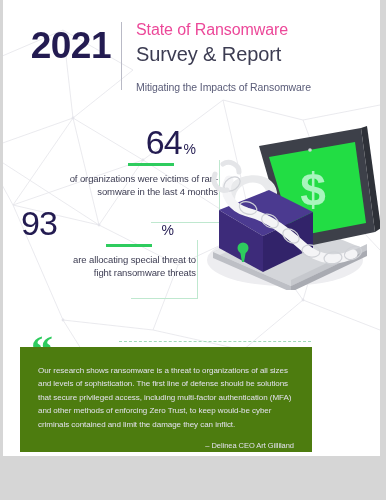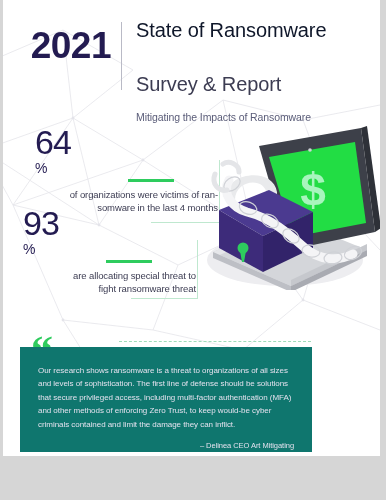--- a/index.html
+++ b/index.html
@@ -65,9 +65,9 @@
     padding-top: 0px;
   }
   #title-line1 {
-    font-size: 20px;
+    font-size: 16px;
     line-height: 24px;
-    color: #0f172a;
+    color: #ec4899;
     letter-spacing: -0.1px;
   }
   #title-line2 {

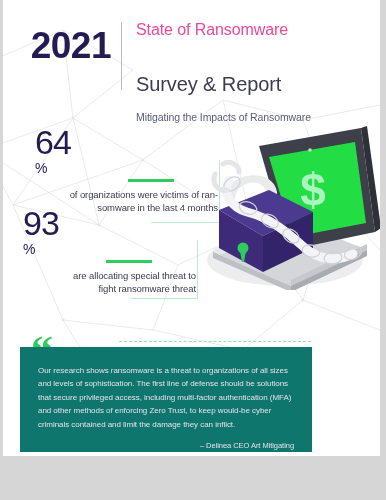--- a/index.html
+++ b/index.html
@@ -75,7 +75,6 @@
     line-height: 24px;
     color: #3c3c52;
     letter-spacing: -0.1px;
-    margin-top: 30px;
   }
   #subtitle {
     margin-top: 15px;

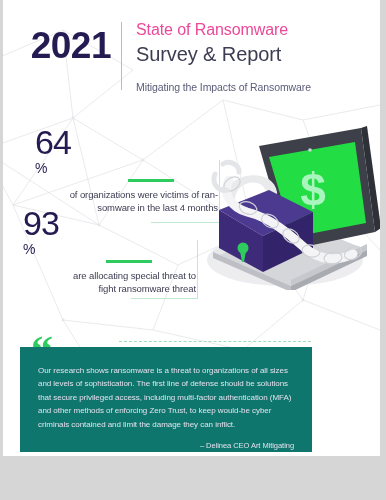--- a/index.html
+++ b/index.html
@@ -92,7 +92,6 @@
     display: flex;
     align-items: baseline;
     justify-content: center;
-    flex-direction: column;
   }
   .stat-value {
     font-size: 34px;

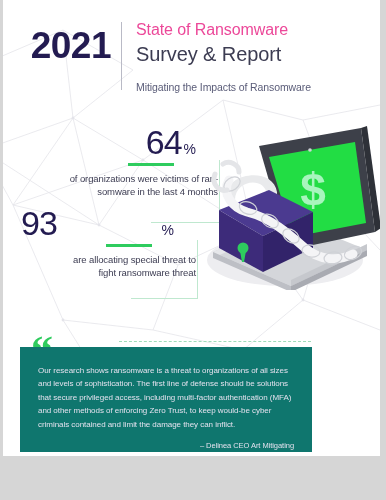--- a/index.html
+++ b/index.html
@@ -259,7 +259,7 @@
     <div class="stat-rule" style="margin-right:44px; margin-left:auto;"></div>
     <div class="stat-text">
       <div>are allocating special threat to</div>
-      <div>fight ransomware threat</div>
+      <div>fight ransomware threats</div>
     </div>
   </div>
 

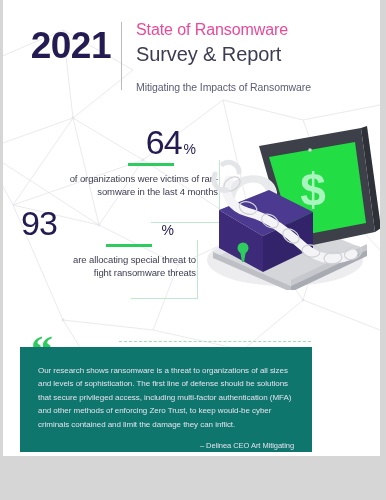--- a/index.html
+++ b/index.html
@@ -154,7 +154,7 @@
     top: 347px;
     width: 292px;
     height: 105px;
-    background: #0f766e;
+    background: #4d7c0f;
     box-sizing: border-box;
     padding: 17px 18px 10px 18px;
   }

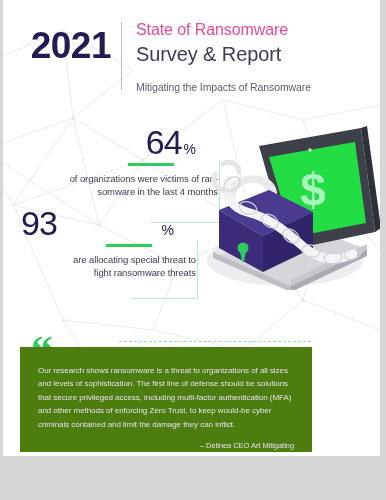--- a/index.html
+++ b/index.html
@@ -327,7 +327,7 @@
   <div id="quote-mark">“</div>
   <div id="quote-box">
     <div id="quote-text">Our research shows ransomware is a threat to organizations of all sizes and levels of sophistication. The first line of defense should be solutions that secure privileged access, including multi-factor authentication (MFA) and other methods of enforcing Zero Trust, to keep would-be cyber criminals contained and limit the damage they can inflict.</div>
-    <div id="quote-attrib">– Delinea CEO Art Mitigating</div>
+    <div id="quote-attrib">– Delinea CEO Art Gilliland</div>
   </div>
 
 </div>

